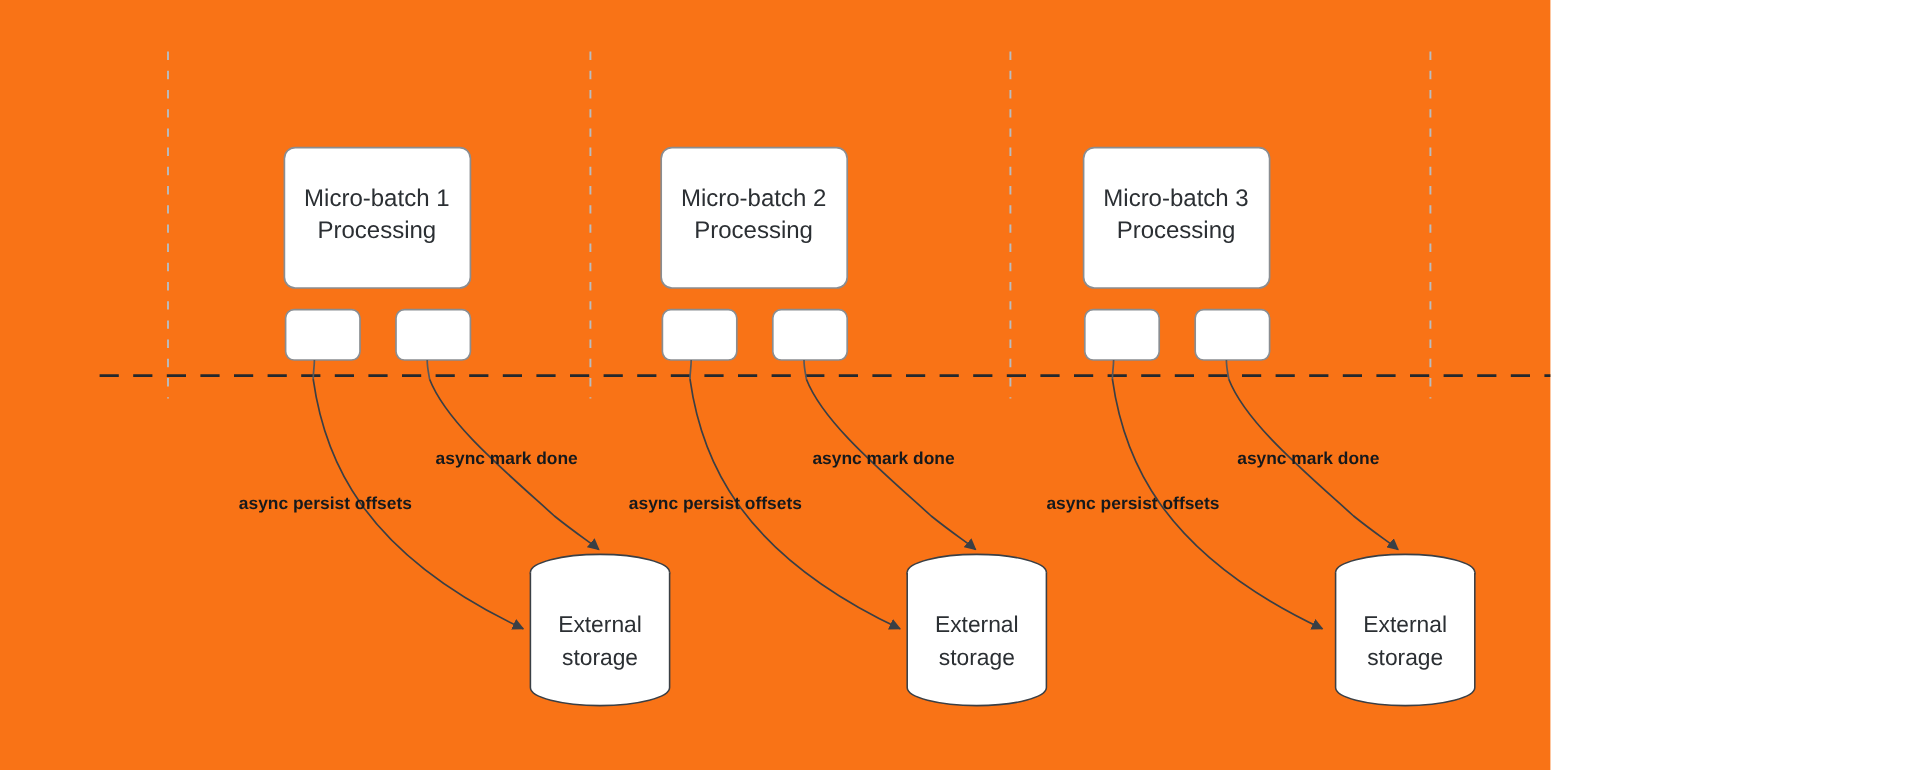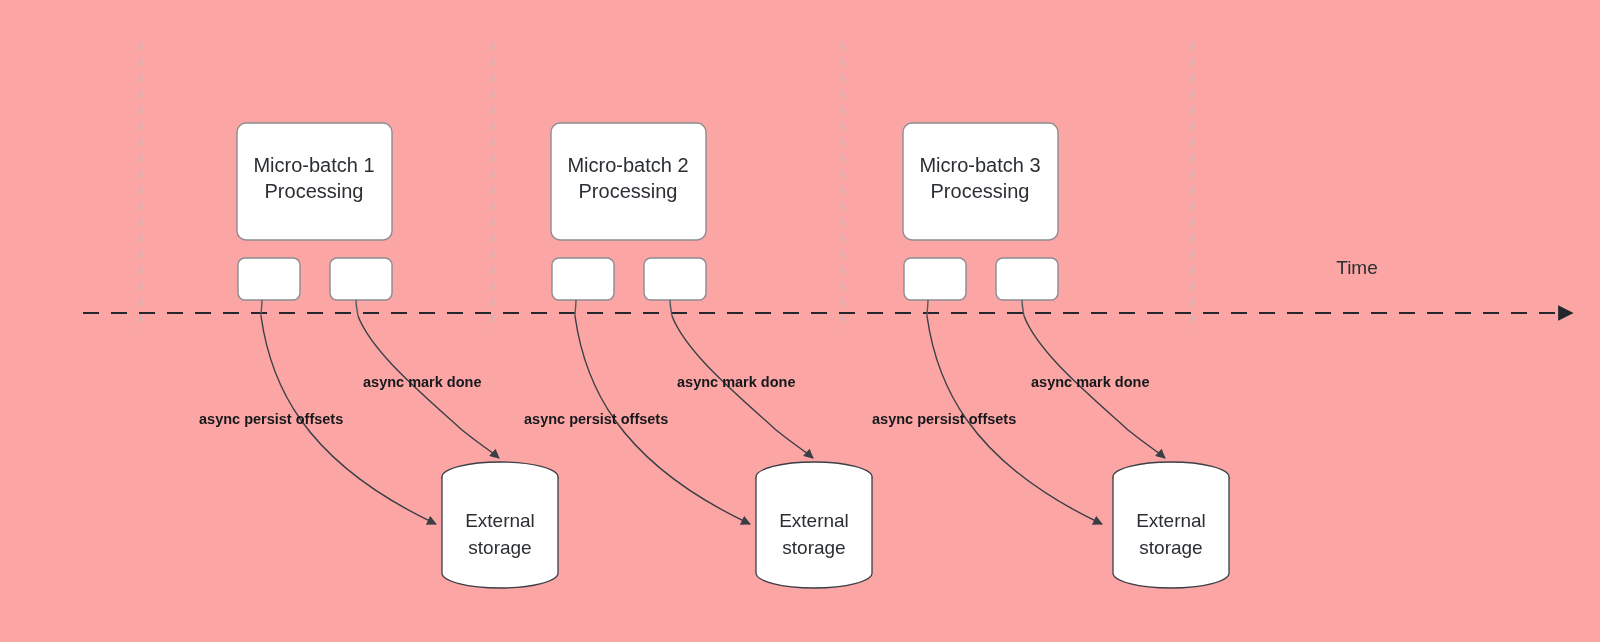--- a/index.html
+++ b/index.html
@@ -9,9 +9,9 @@
   }
   #canvas {
     position: relative;
-    width: 1600px;
+    width: 1292px;
     height: 642px;
-    background: #fca5a5;
+    background: #f97316;
     overflow: hidden;
     font-family: "Liberation Sans", sans-serif;
   }

